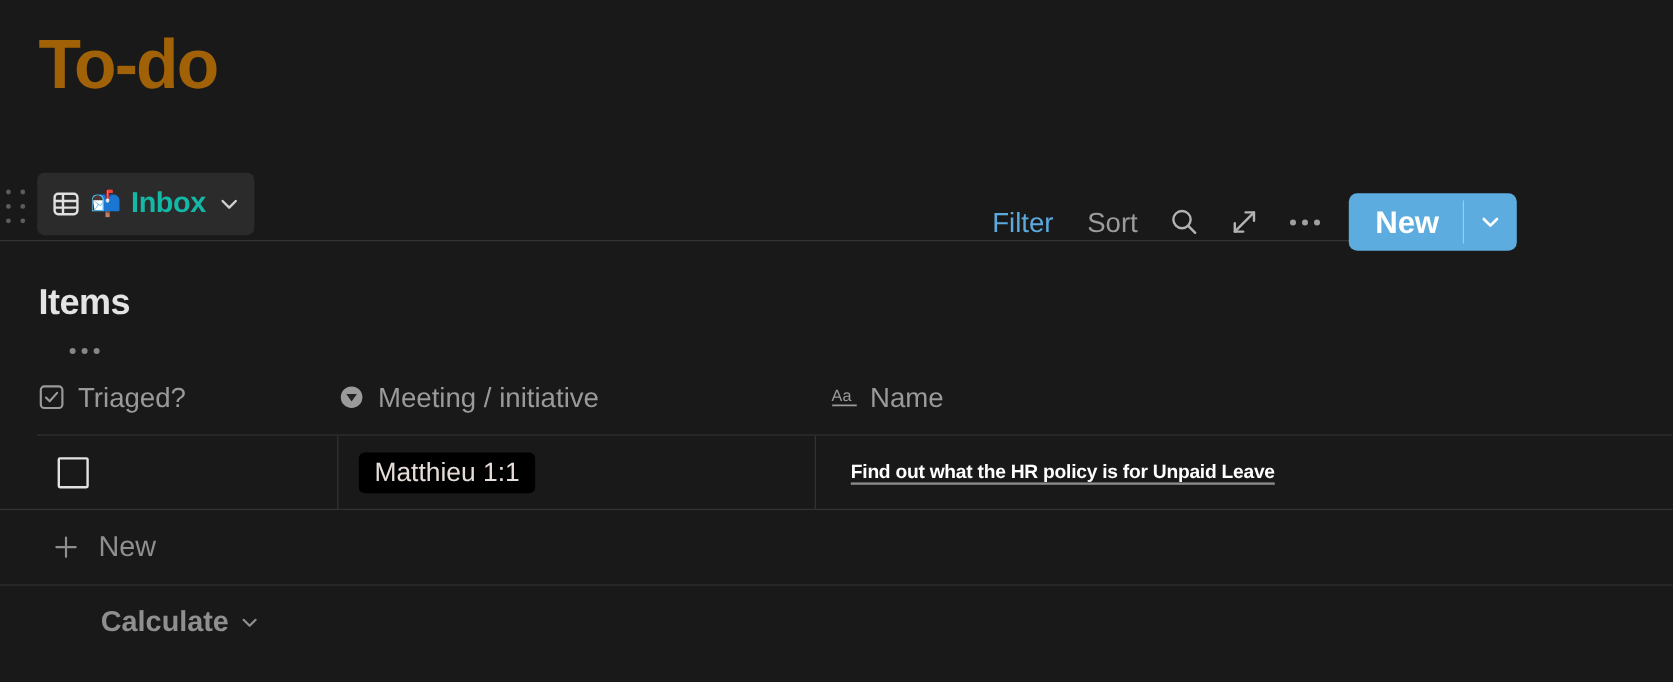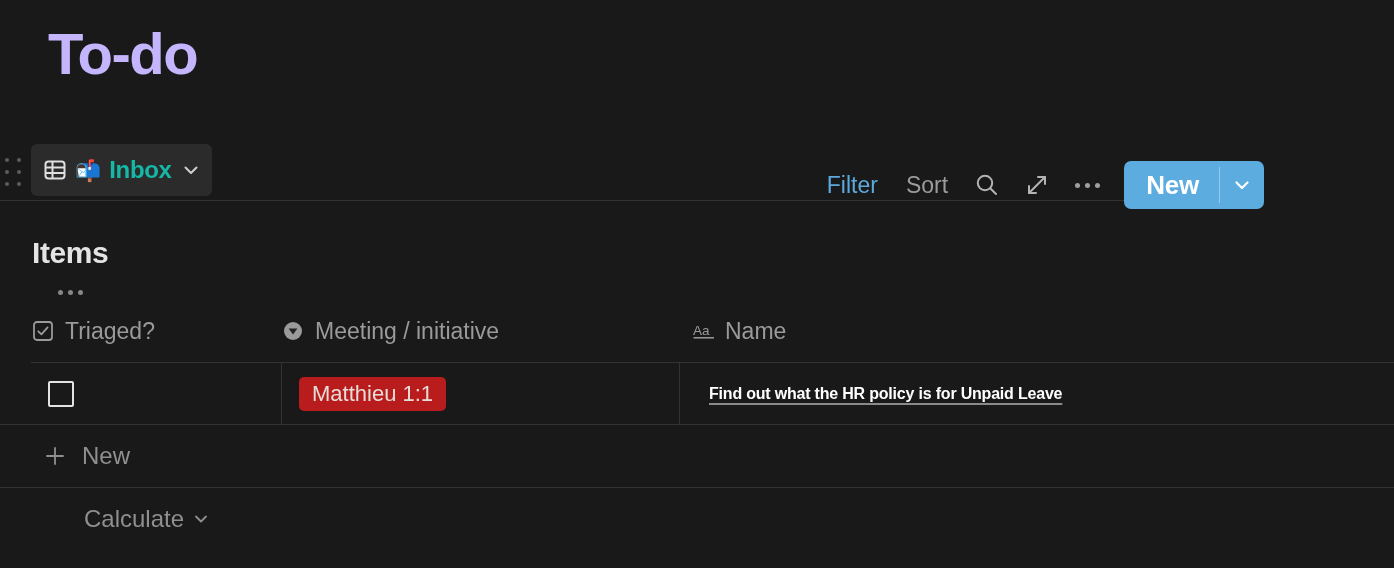--- a/index.html
+++ b/index.html
@@ -25,13 +25,13 @@
   
   .page-title {
     position: absolute;
-    left: 48px;
+    left: 32px;
     top: 20px;
     font-size: 58px;
     line-height: 68px;
     font-weight: bold;
     letter-spacing: -1.5px;
-    color: #c4b5fd;
+    color: #a16207;
     white-space: nowrap;
   }
 

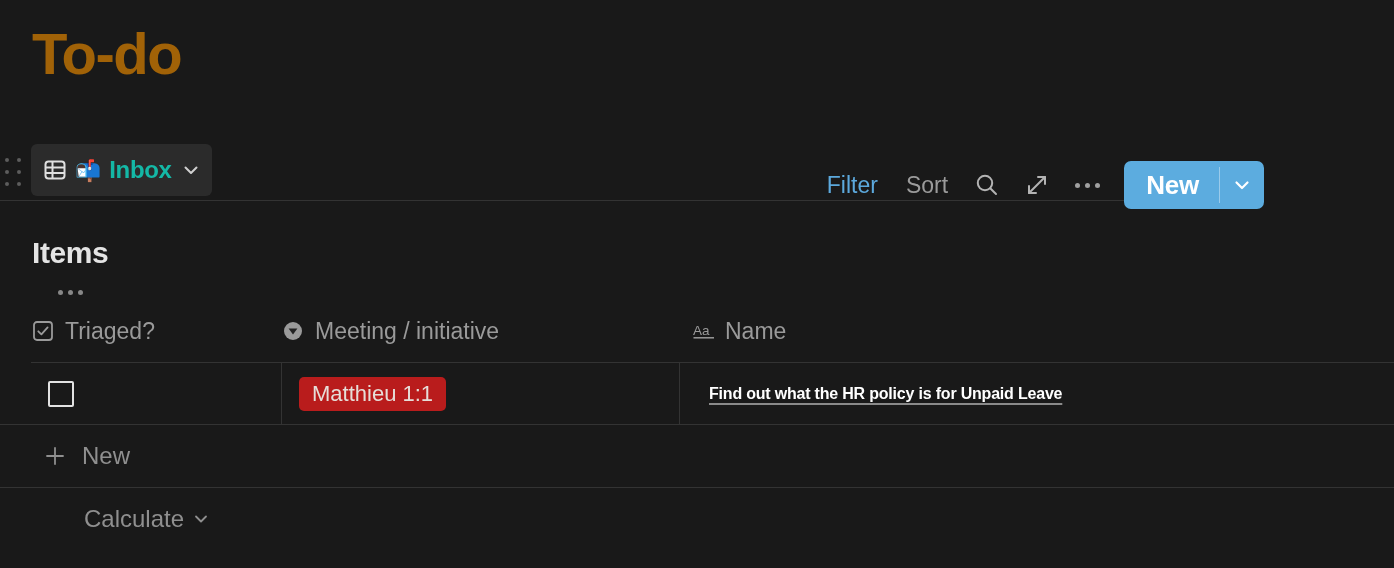--- a/index.html
+++ b/index.html
@@ -456,7 +456,7 @@
         <span class="checkbox"></span>
       </div>
       <div class="td col-b bordered pad">
-        <span class="tag" style="background:#b91c1c;">Matthieu 1:1</span>
+        <span class="tag" style="background:#000000;">Matthieu 1:1</span>
       </div>
       <div class="td col-c pad">
         <span class="name-link">Find out what the HR policy is for Unpaid Leave</span>

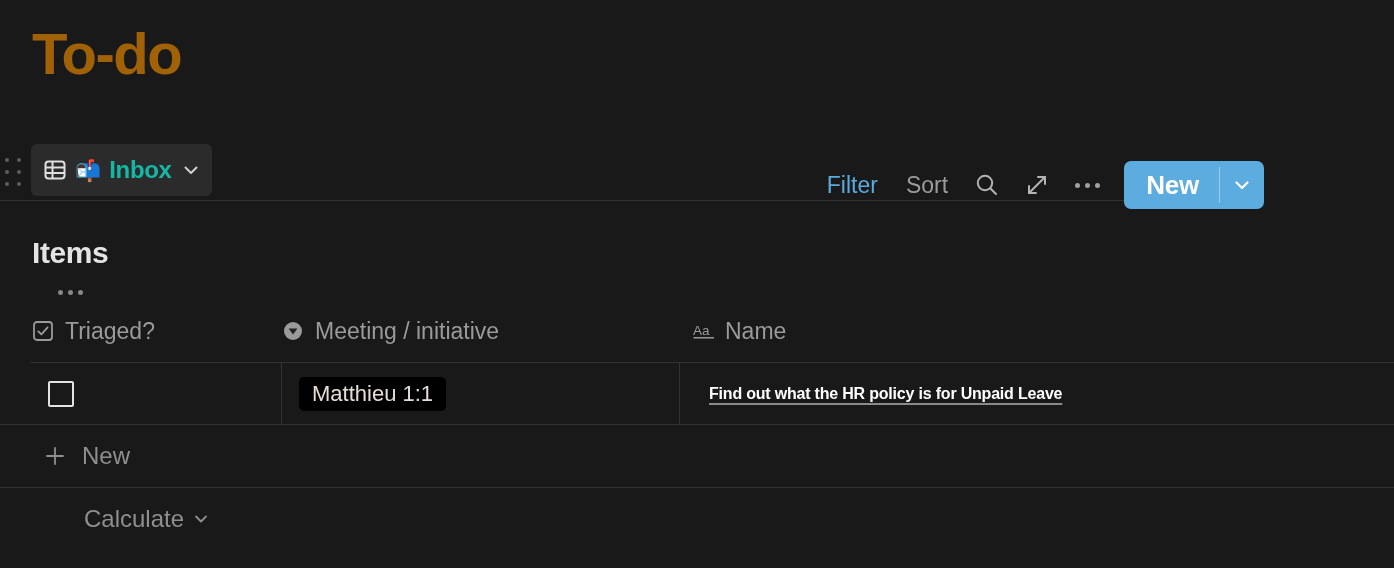--- a/index.html
+++ b/index.html
@@ -324,6 +324,7 @@
     gap: 8px;
     cursor: pointer;
     box-sizing: border-box;
+    font-weight: bold;
   }
   .calc-label {
     font-size: 24px;

